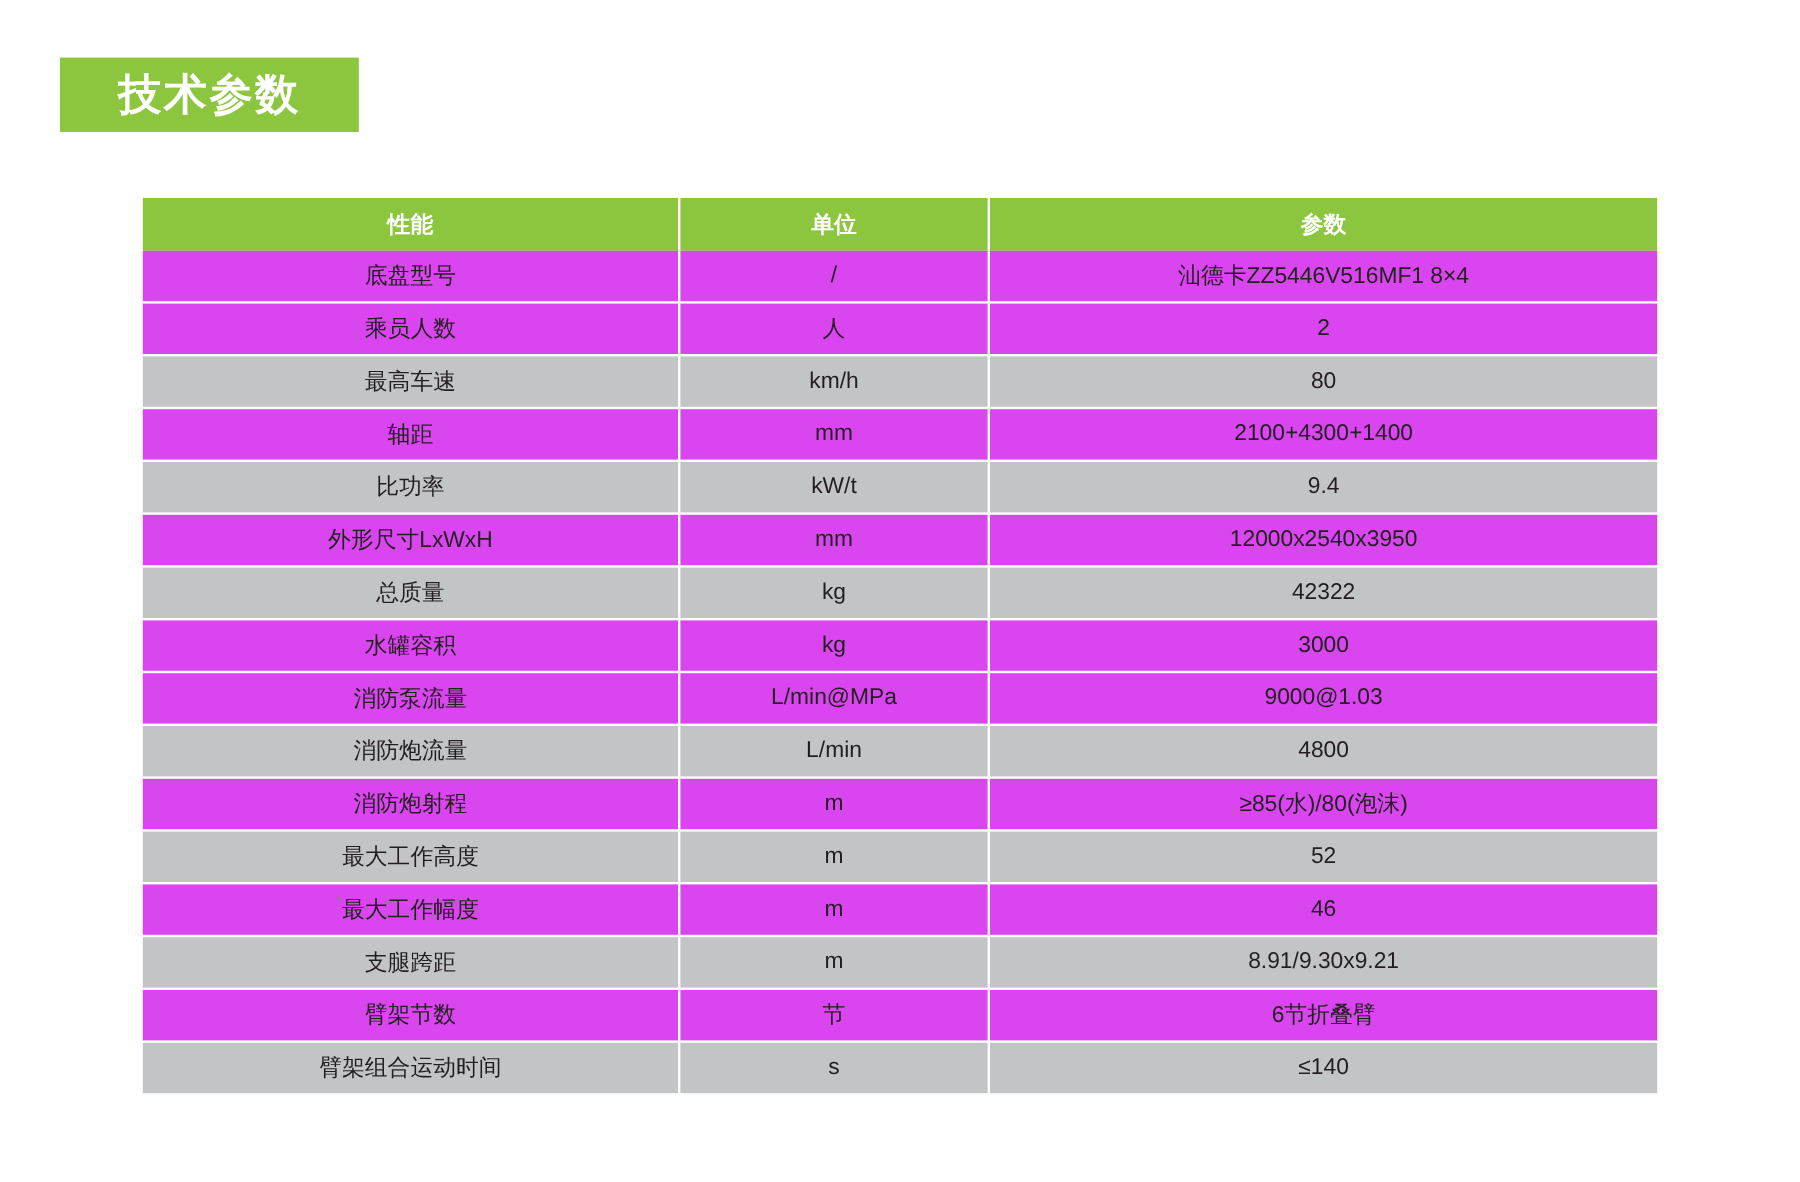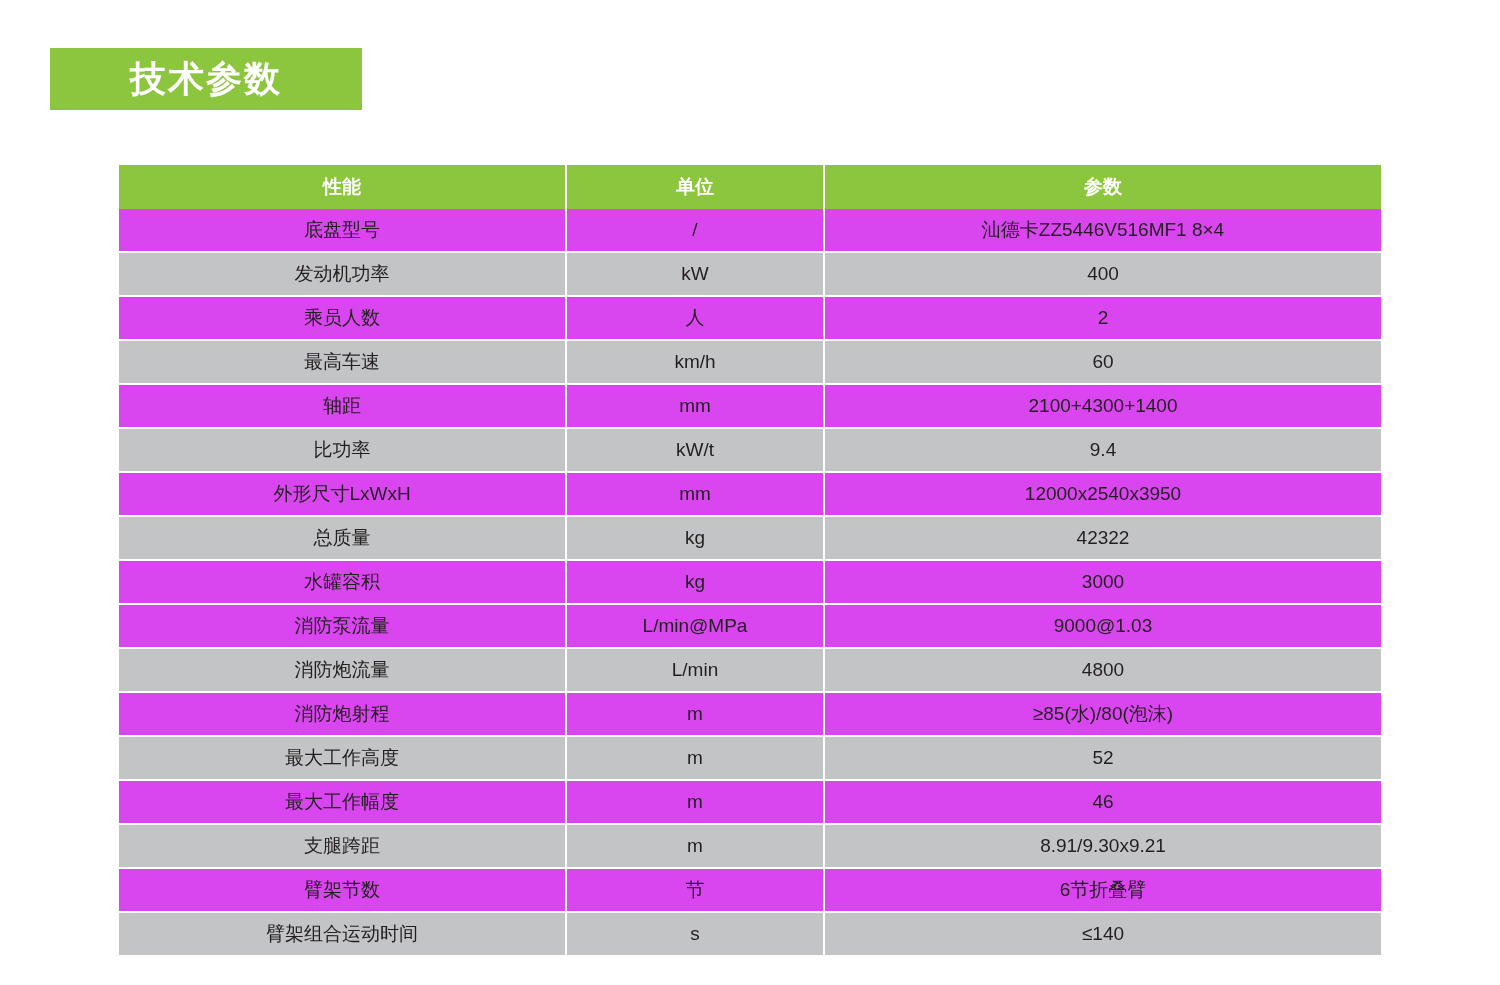--- a/index.html
+++ b/index.html
@@ -24,7 +24,7 @@
     position: absolute;
     left: 50px;
     top: 48px;
-    width: 312px;
+    width: 249px;
     height: 62px;
     background: #8cc63e;
     display: flex;

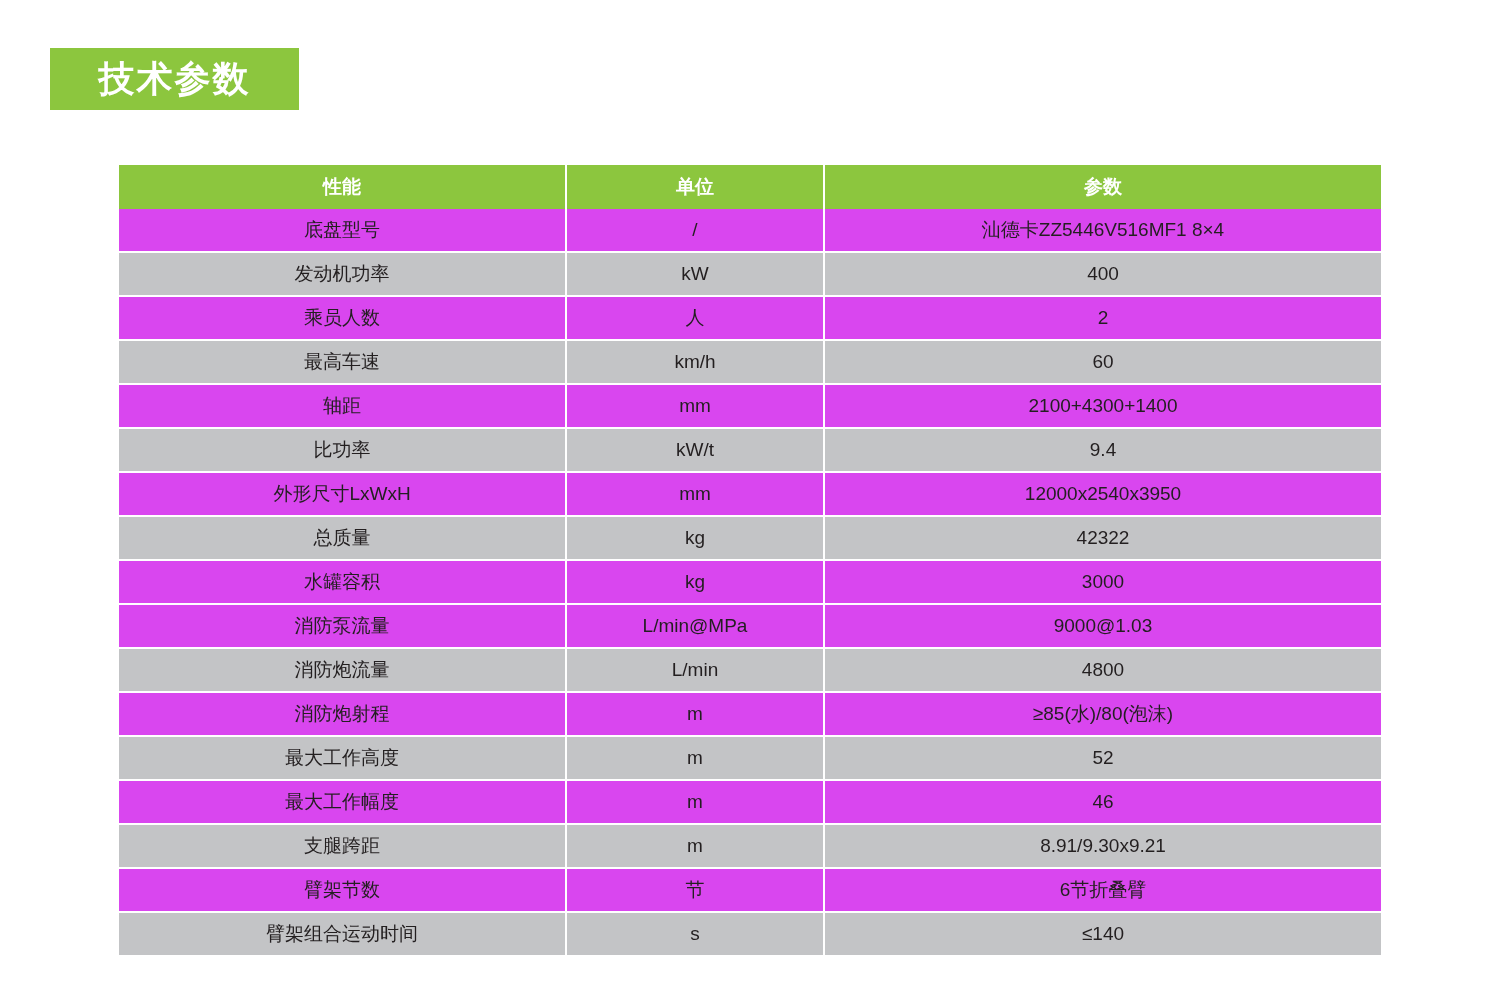--- a/index.html
+++ b/index.html
@@ -106,11 +106,6 @@
           <td>/</td>
           <td>汕德卡ZZ5446V516MF1 8×4</td>
         </tr>
-        <tr class="even">
-          <td>发动机功率</td>
-          <td>kW</td>
-          <td>400</td>
-        </tr>
         <tr class="odd">
           <td>乘员人数</td>
           <td>人</td>

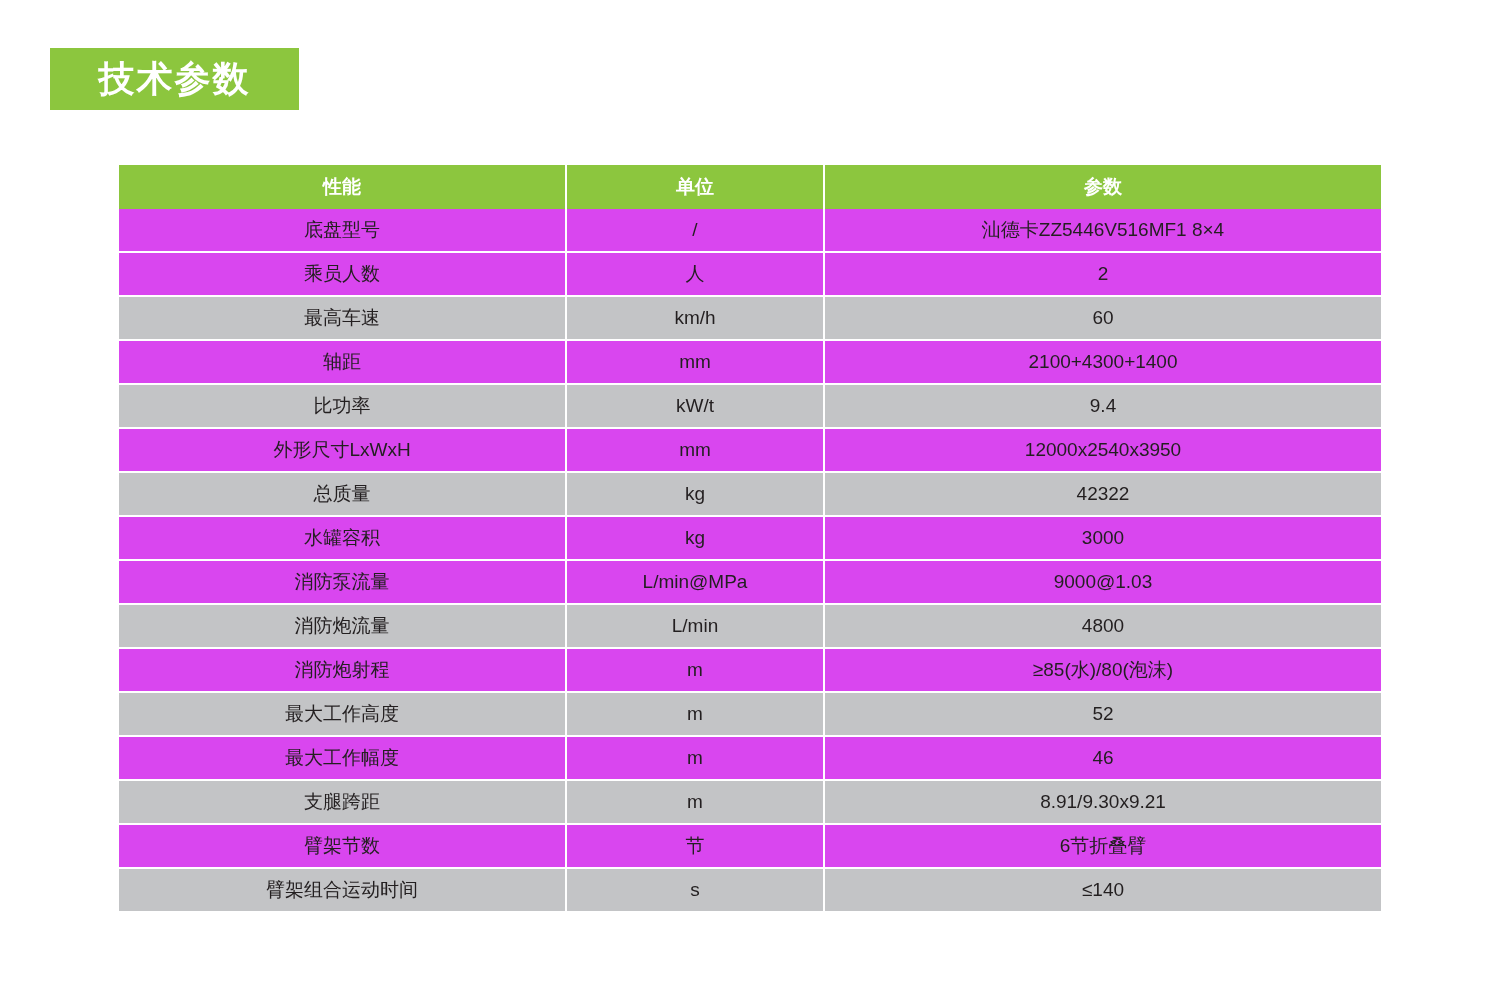--- a/index.html
+++ b/index.html
@@ -114,7 +114,7 @@
         <tr class="even">
           <td>最高车速</td>
           <td>km/h</td>
-          <td>60</td>
+          <td>80</td>
         </tr>
         <tr class="odd">
           <td>轴距</td>

